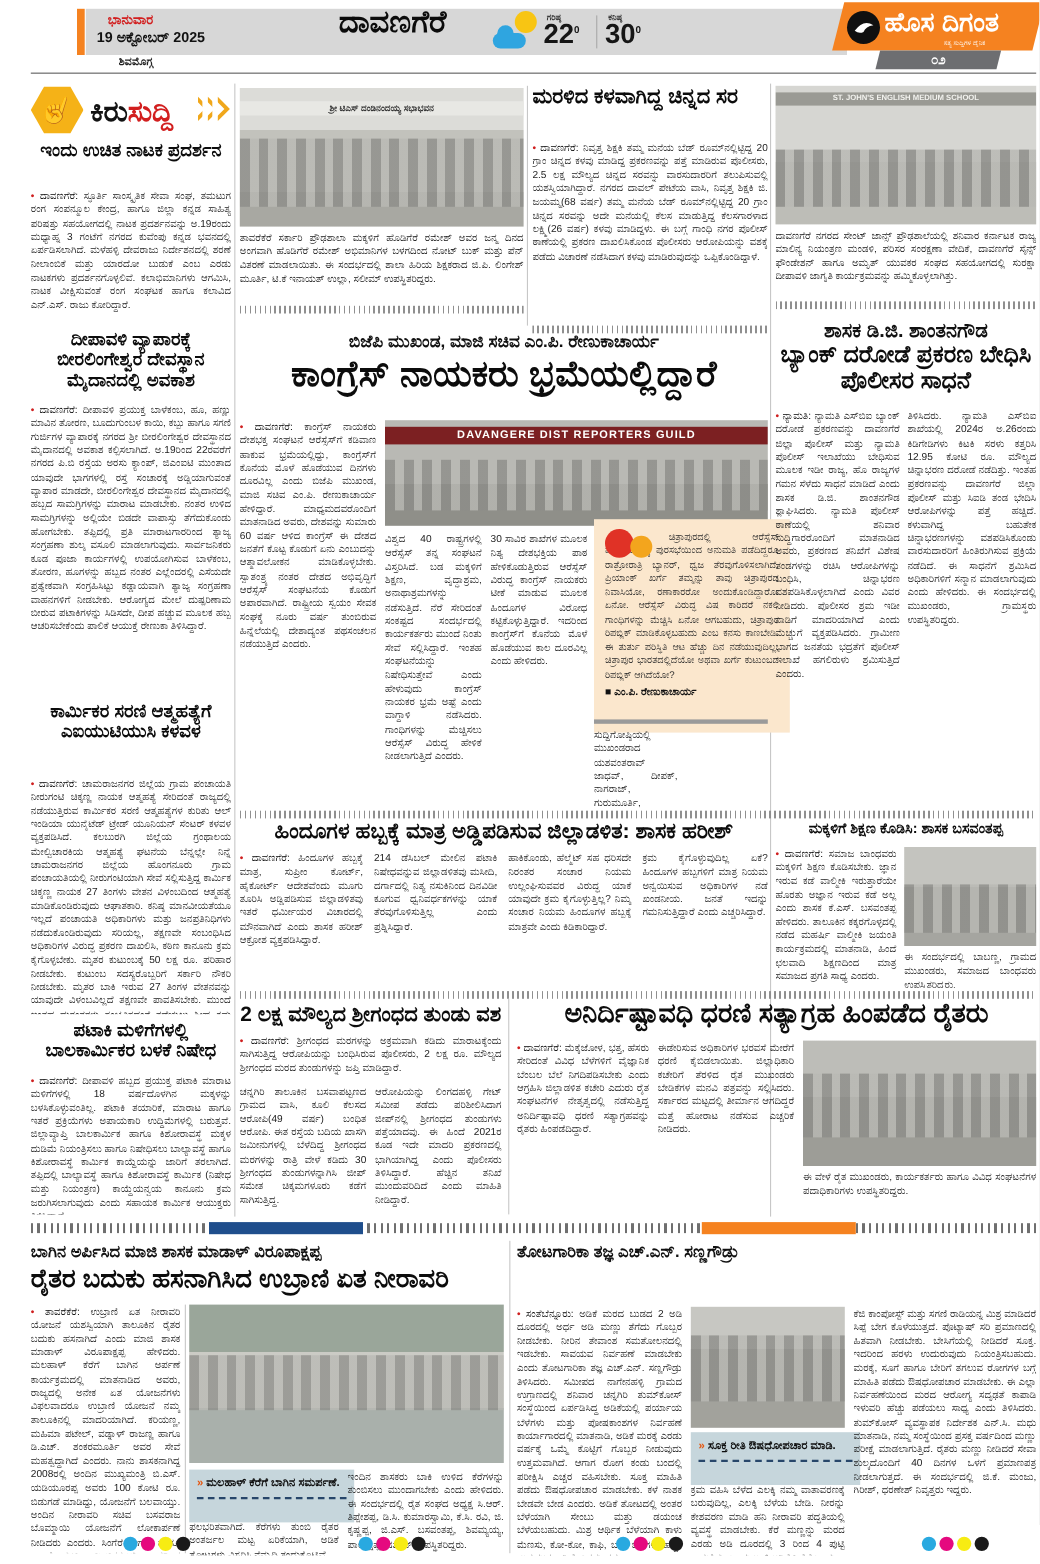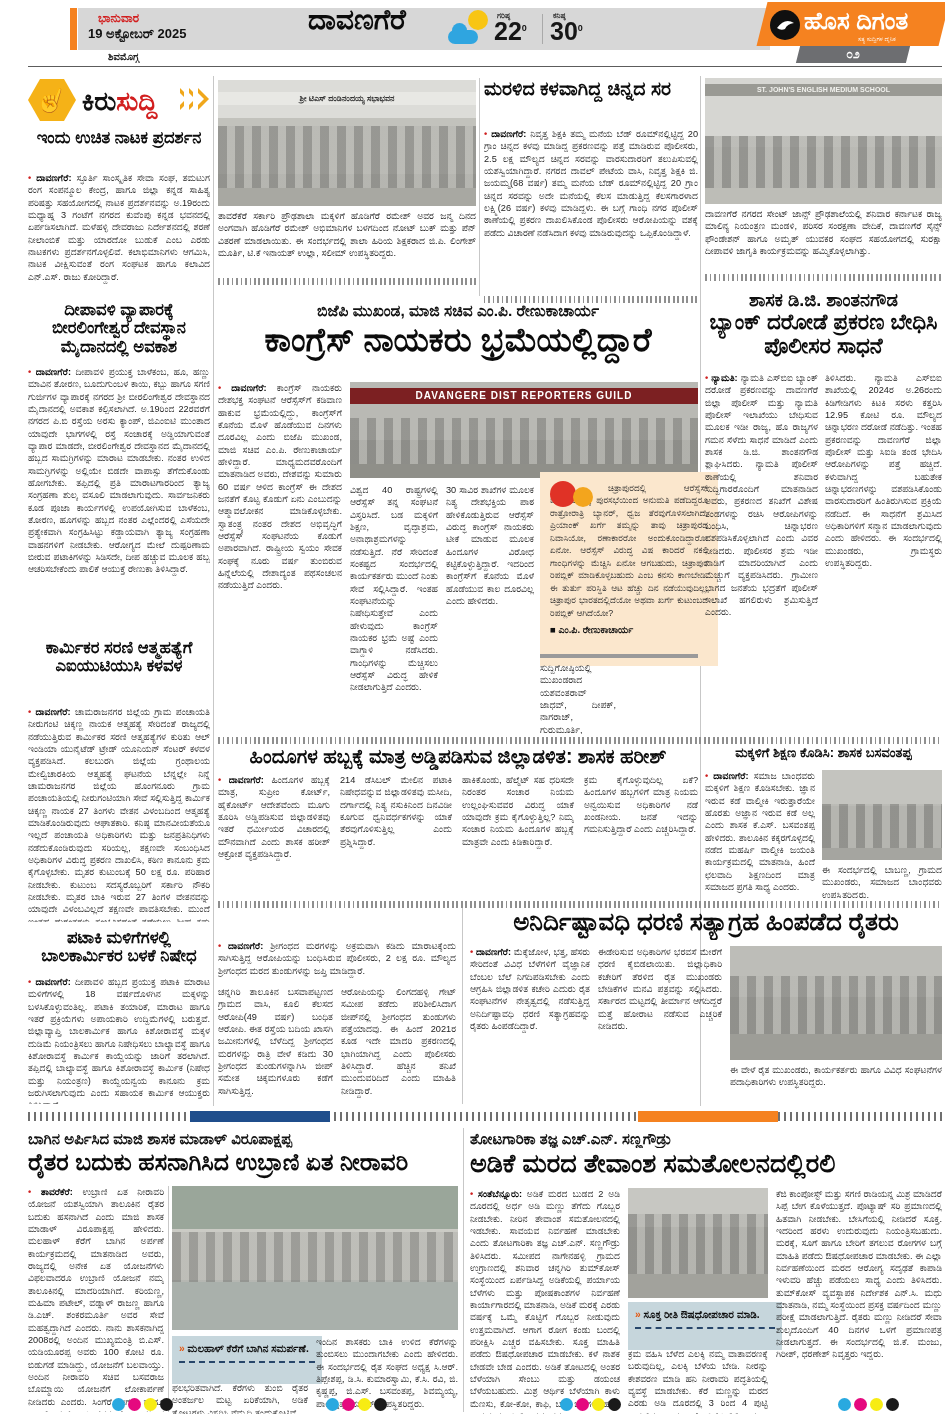--- a/index.html
+++ b/index.html
@@ -8,7 +8,7 @@
   .abs{position:absolute}
   .bodytxt{font-size:9.2px;line-height:1.34;text-align:justify;color:#232323;overflow:hidden}
   .bodytxt p{margin:0}
-  .dlword{font-weight:bold;color:#000}
+  .dlword{font-weight:normal;color:#000}
   .dlword::before{content:"• ";color:#cf1f1f;font-weight:bold}
   .hl{font-weight:bold;color:#0c0c0c;line-height:1.12;overflow:hidden}
   .center{text-align:center}

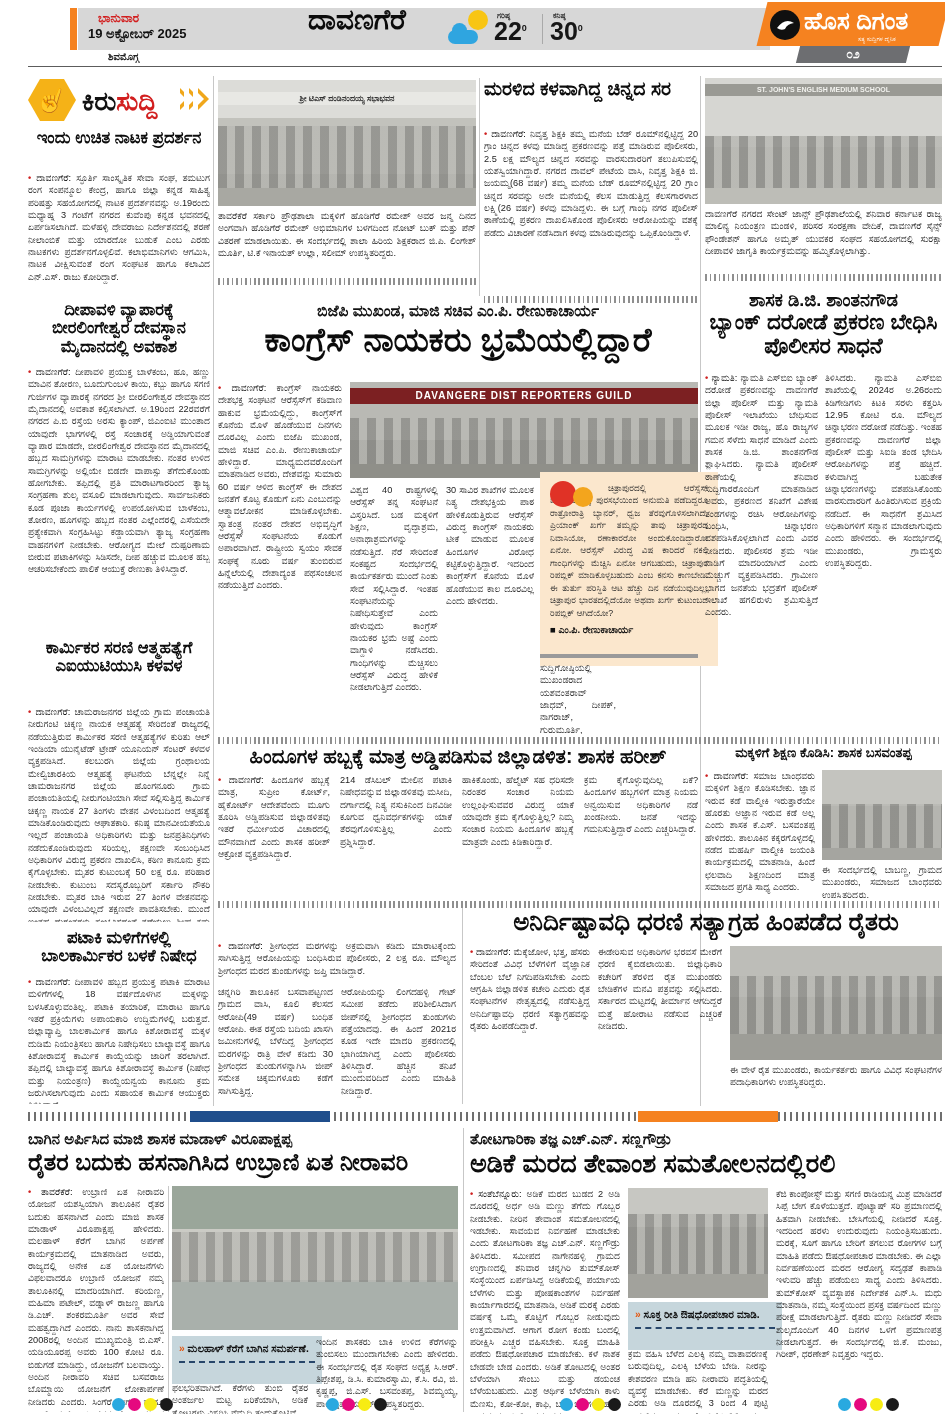--- a/index.html
+++ b/index.html
@@ -185,6 +185,7 @@
 
   <div class="abs hatch" style="left:218px;top:901px;width:724px"></div>
 
+  <div class="abs hl center" style="left:218px;top:912px;width:238px;height:24px;font-size:19px">2 ಲಕ್ಷ ಮೌಲ್ಯದ ಶ್ರೀಗಂಧದ ತುಂಡು ವಶ</div>
   <div class="abs bodytxt" style="left:218px;top:940px;width:238px;height:42px">
     <p><span class="dlword">ದಾವಣಗೆರೆ:</span> <span>ಶ್ರೀಗಂಧದ ಮರಗಳನ್ನು ಅಕ್ರಮವಾಗಿ ಕಡಿದು ಮಾರಾಟಕ್ಕೆಂದು ಸಾಗಿಸುತ್ತಿದ್ದ ಆರೋಪಿಯನ್ನು ಬಂಧಿಸಿರುವ ಪೊಲೀಸರು, 2 ಲಕ್ಷ ರೂ. ಮೌಲ್ಯದ ಶ್ರೀಗಂಧದ ಮರದ ತುಂಡುಗಳನ್ನು ಜಪ್ತಿ ಮಾಡಿದ್ದಾರೆ.</span></p>
   </div>

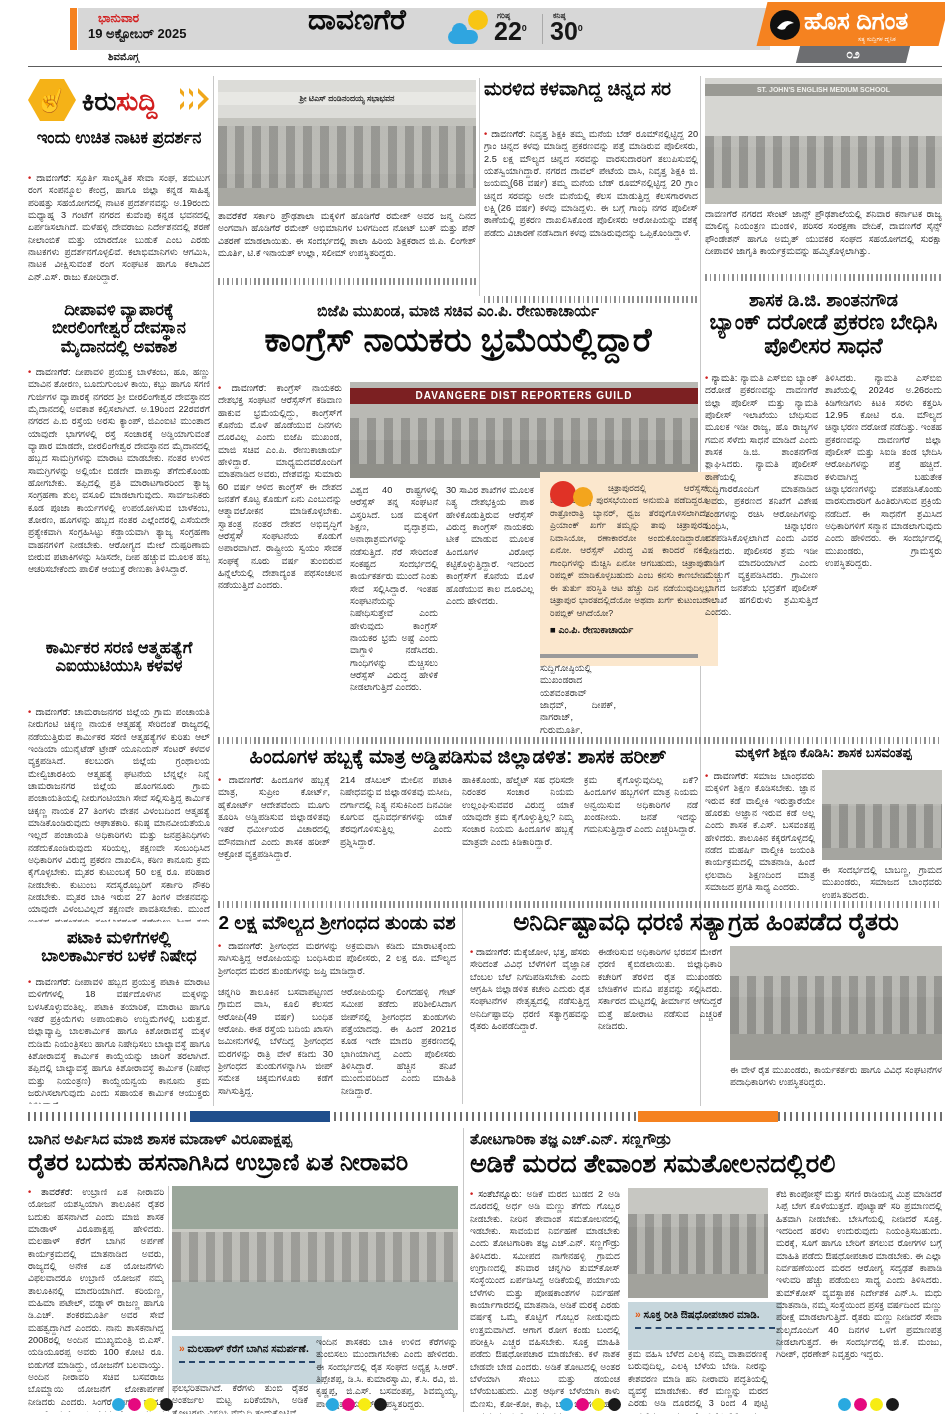--- a/index.html
+++ b/index.html
@@ -225,7 +225,6 @@
   <div class="abs vline" style="left:463px;top:1128px;height:284px"></div>
 
   <div class="abs kicker" style="left:470px;top:1130px;width:472px;height:18px;font-size:15px">ತೋಟಗಾರಿಕಾ ತಜ್ಞ ಎಚ್.ಎನ್. ಸಣ್ಣಗೌಡ್ರು</div>
-  <div class="abs hl" style="left:470px;top:1149px;width:472px;height:34px;font-size:25.5px">ಅಡಿಕೆ ಮರದ ತೇವಾಂಶ ಸಮತೋಲನದಲ್ಲಿರಲಿ</div>
   <div class="abs bodytxt" style="left:470px;top:1188px;width:150px;height:226px">
     <p><span class="dlword">ಸಂತೆಬೆನ್ನೂರು:</span> <span>ಅಡಿಕೆ ಮರದ ಬುಡದ 2 ಅಡಿ ದೂರದಲ್ಲಿ ಅರ್ಧ ಅಡಿ ಮಣ್ಣು ತೆಗೆದು ಗೊಬ್ಬರ ನೀಡಬೇಕು. ನೀರಿನ ತೇವಾಂಶ ಸಮತೋಲನದಲ್ಲಿ ಇಡಬೇಕು. ಸಾವಯವ ನಿರ್ವಹಣೆ ಮಾಡಬೇಕು ಎಂದು ತೋಟಗಾರಿಕಾ ತಜ್ಞ ಎಚ್.ಎನ್. ಸಣ್ಣಗೌಡ್ರು ತಿಳಿಸಿದರು. ಸಮೀಪದ ನಾಗೇನಹಳ್ಳಿ ಗ್ರಾಮದ ಉಗ್ರಾಣದಲ್ಲಿ ಶನಿವಾರ ಚನ್ನಗಿರಿ ತುಮ್‌ಕೋಸ್ ಸಂಸ್ಥೆಯಿಂದ ಏರ್ಪಡಿಸಿದ್ದ ಅಡಿಕೆಯಲ್ಲಿ ಪರ್ಯಾಯ ಬೆಳೆಗಳು ಮತ್ತು ಪೋಷಕಾಂಶಗಳ ನಿರ್ವಹಣೆ ಕಾರ್ಯಾಗಾರದಲ್ಲಿ ಮಾತನಾಡಿ, ಅಡಿಕೆ ಮರಕ್ಕೆ ಎರಡು ವರ್ಷಕ್ಕೆ ಒಮ್ಮೆ ಕೊಟ್ಟಿಗೆ ಗೊಬ್ಬರ ನೀಡುವುದು ಉತ್ತಮವಾಗಿದೆ. ಆಗಾಗ ರೋಗ ಕಂಡು ಬಂದಲ್ಲಿ ಪರೀಕ್ಷಿಸಿ ಎಚ್ಚರ ವಹಿಸಬೇಕು. ಸೂಕ್ತ ಮಾಹಿತಿ ಪಡೆದು ಔಷಧೋಪಚಾರ ಮಾಡಬೇಕು. ಕಳೆ ನಾಶಕ ಬೇಡವೇ ಬೇಡ ಎಂದರು. ಅಡಿಕೆ ತೋಟದಲ್ಲಿ ಅಂತರ ಬೆಳೆಯಾಗಿ ಸೇಂಬು ಮತ್ತು ಡಯಂಚ ಬೆಳೆಯಬಹುದು. ಮಿಶ್ರ ಆರ್ಥಿಕ ಬೆಳೆಯಾಗಿ ಕಾಳು ಮೆಣಸು, ಕೋ-ಕೋ, ಕಾಫಿ, ಬಾಳೆ ಬೆಳೆಗಳು ಹೆಚ್ಚು ಉಪಯುಕ್ತವಾಗಿವೆ. ಎರಡು ವರ್ಷ</span></p>
   </div>

